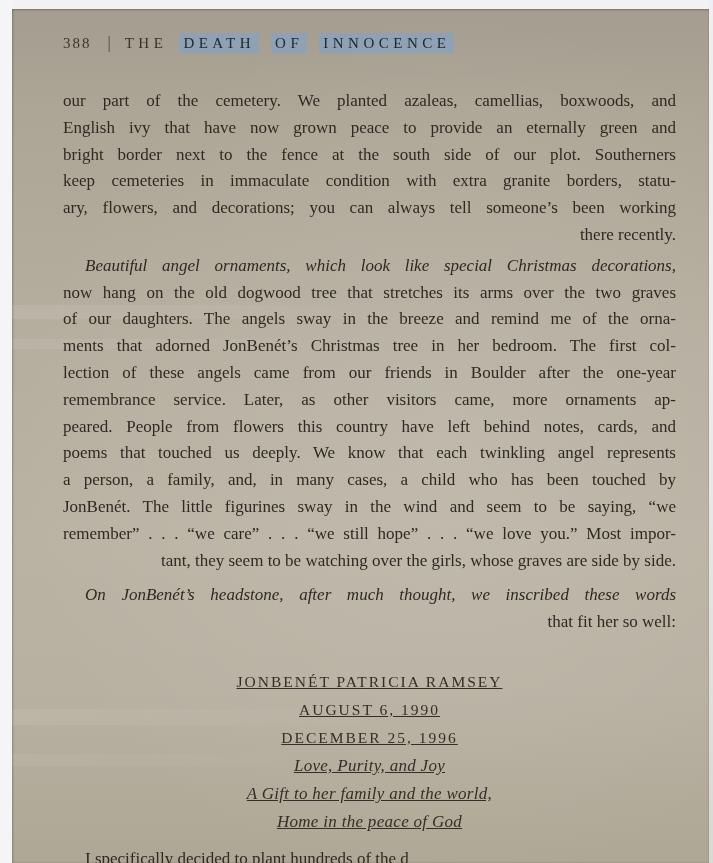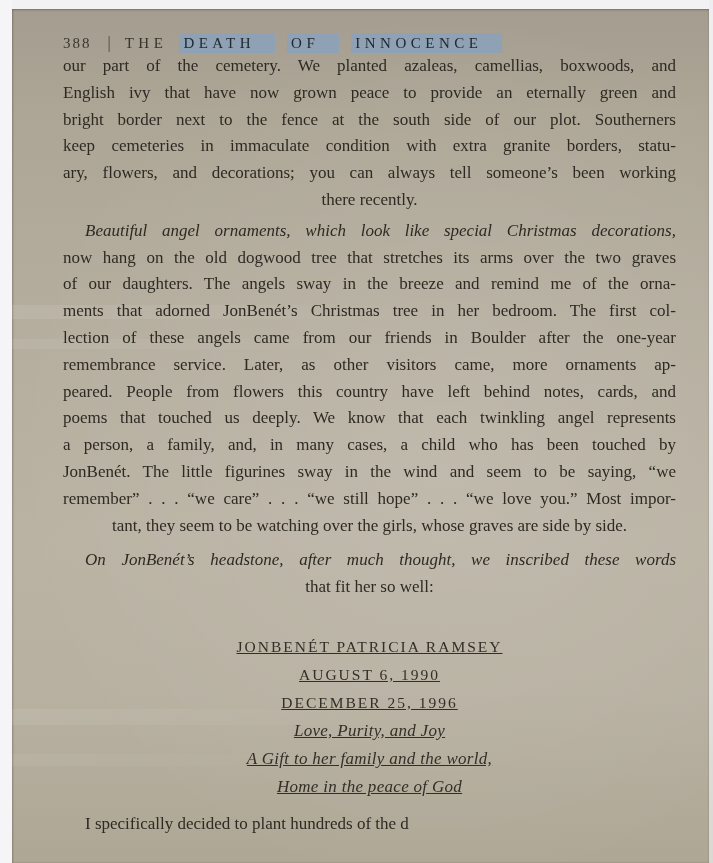--- a/index.html
+++ b/index.html
@@ -36,7 +36,7 @@
   .head-word{letter-spacing:4.5px;margin-right:12px;font-weight:500;}
   .head-word.hl{
     background:#8fa1b4;color:#20292f;
-    padding:2px 20px 1px 4px;
+    padding:2px 4px 1px 4px;
   }
 
   .body-text{font-size:17px;line-height:26.8px;color:#2e2a23;}

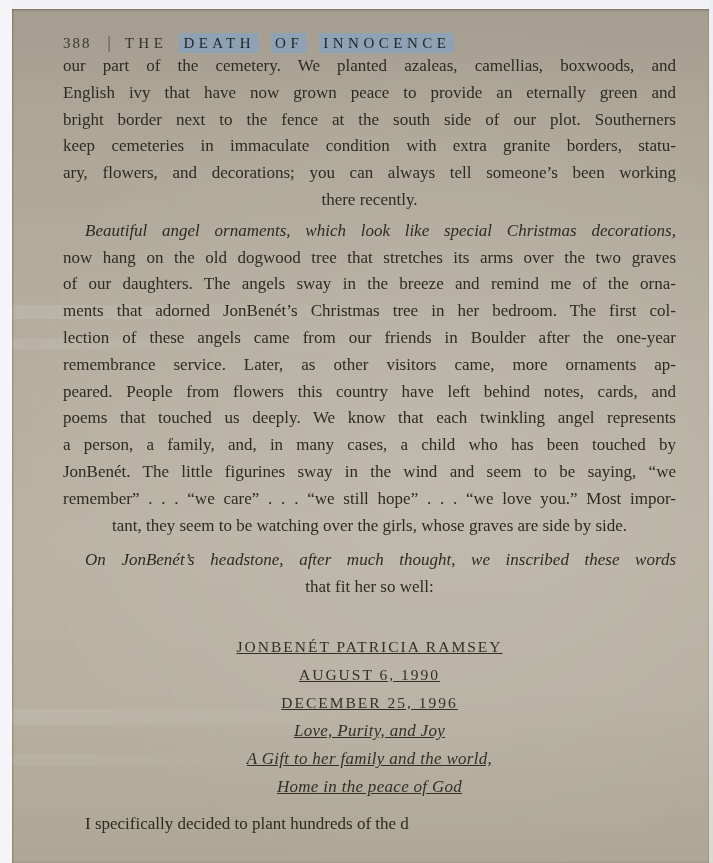--- a/index.html
+++ b/index.html
@@ -39,7 +39,7 @@
     padding:2px 4px 1px 4px;
   }
 
-  .body-text{font-size:17px;line-height:26.8px;color:#2e2a23;}
+  .body-text{margin-top:35px;font-size:17px;line-height:26.8px;color:#2e2a23;}
   .para{margin:0;}
   .para + .para{margin-top:4px;}
   .para.p3{margin-top:8px;}

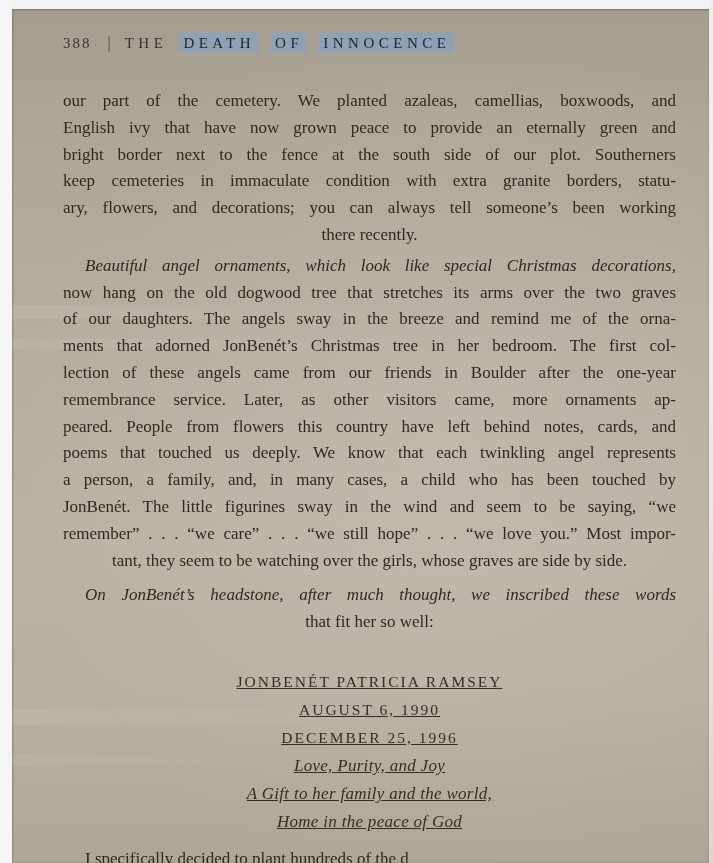--- a/index.html
+++ b/index.html
@@ -45,7 +45,7 @@
   .para.p3{margin-top:8px;}
   .tline{width:613px;text-align:justify;}
   .tline.j{text-align-last:justify;white-space:nowrap;}
-  .tline.l{text-align:center;}
+  .tline.l{text-align:right;}
   .tline.ind{text-indent:22px;font-style:italic;}
 
   .inscription{margin-top:32px;text-align:center;color:#332f28;}

